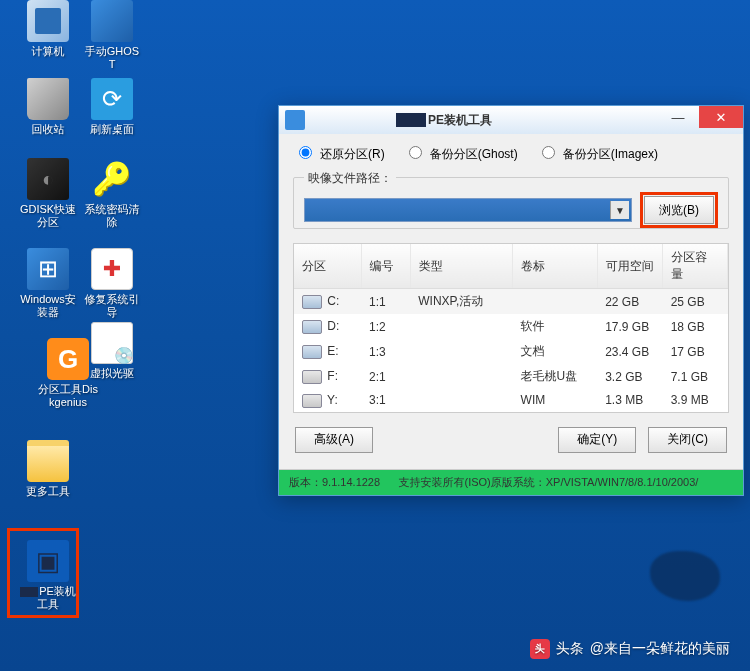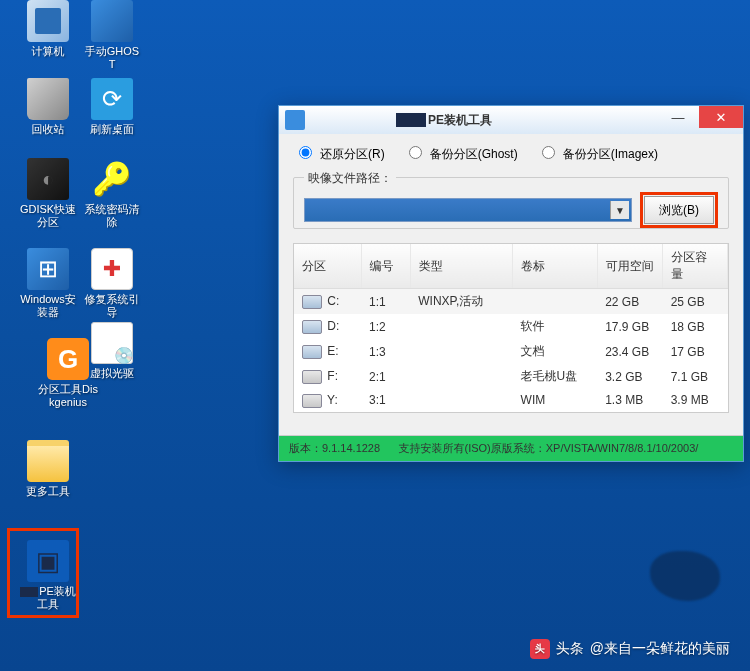--- a/index.html
+++ b/index.html
@@ -230,6 +230,15 @@
       </table>
     </div>
 
+    <div class="bottom-btns">
+      <div class="left">
+        <button class="btn">高级(A)</button>
+      </div>
+      <div class="right">
+        <button class="btn">确定(Y)</button>
+        <button class="btn">关闭(C)</button>
+      </div>
+    </div>
   </div>
   <div class="statusbar">
     <span>版本：9.1.14.1228</span>

